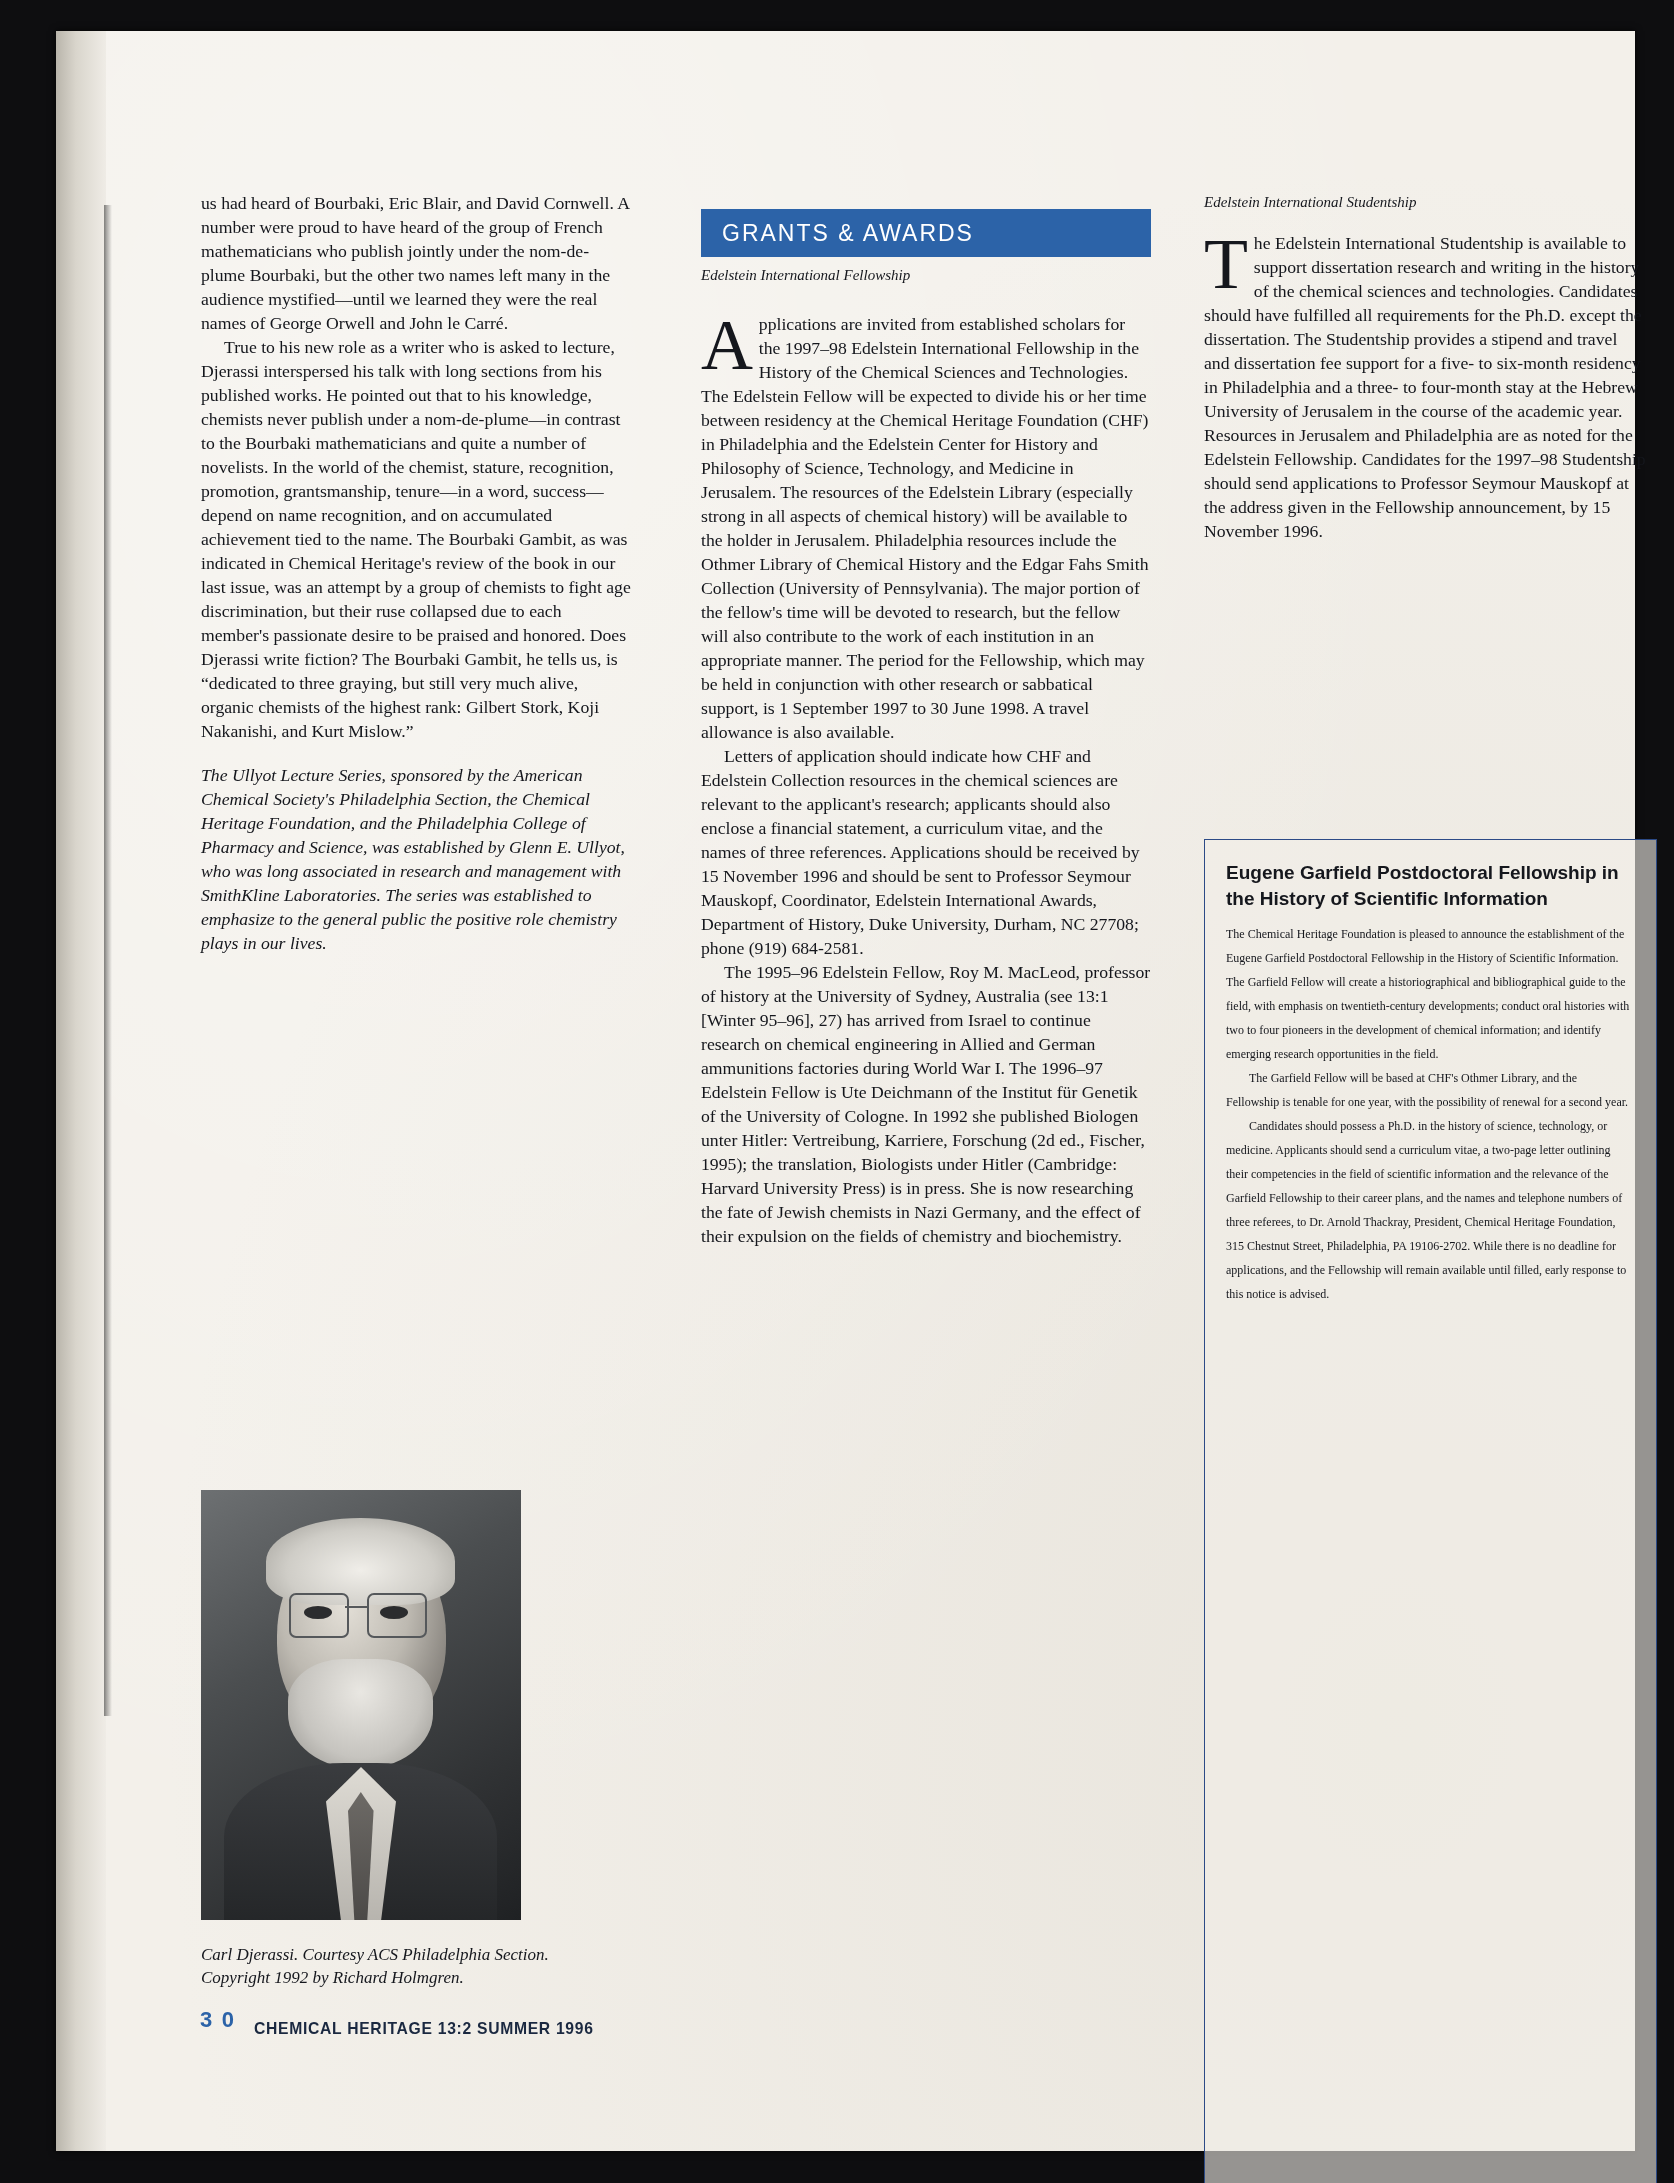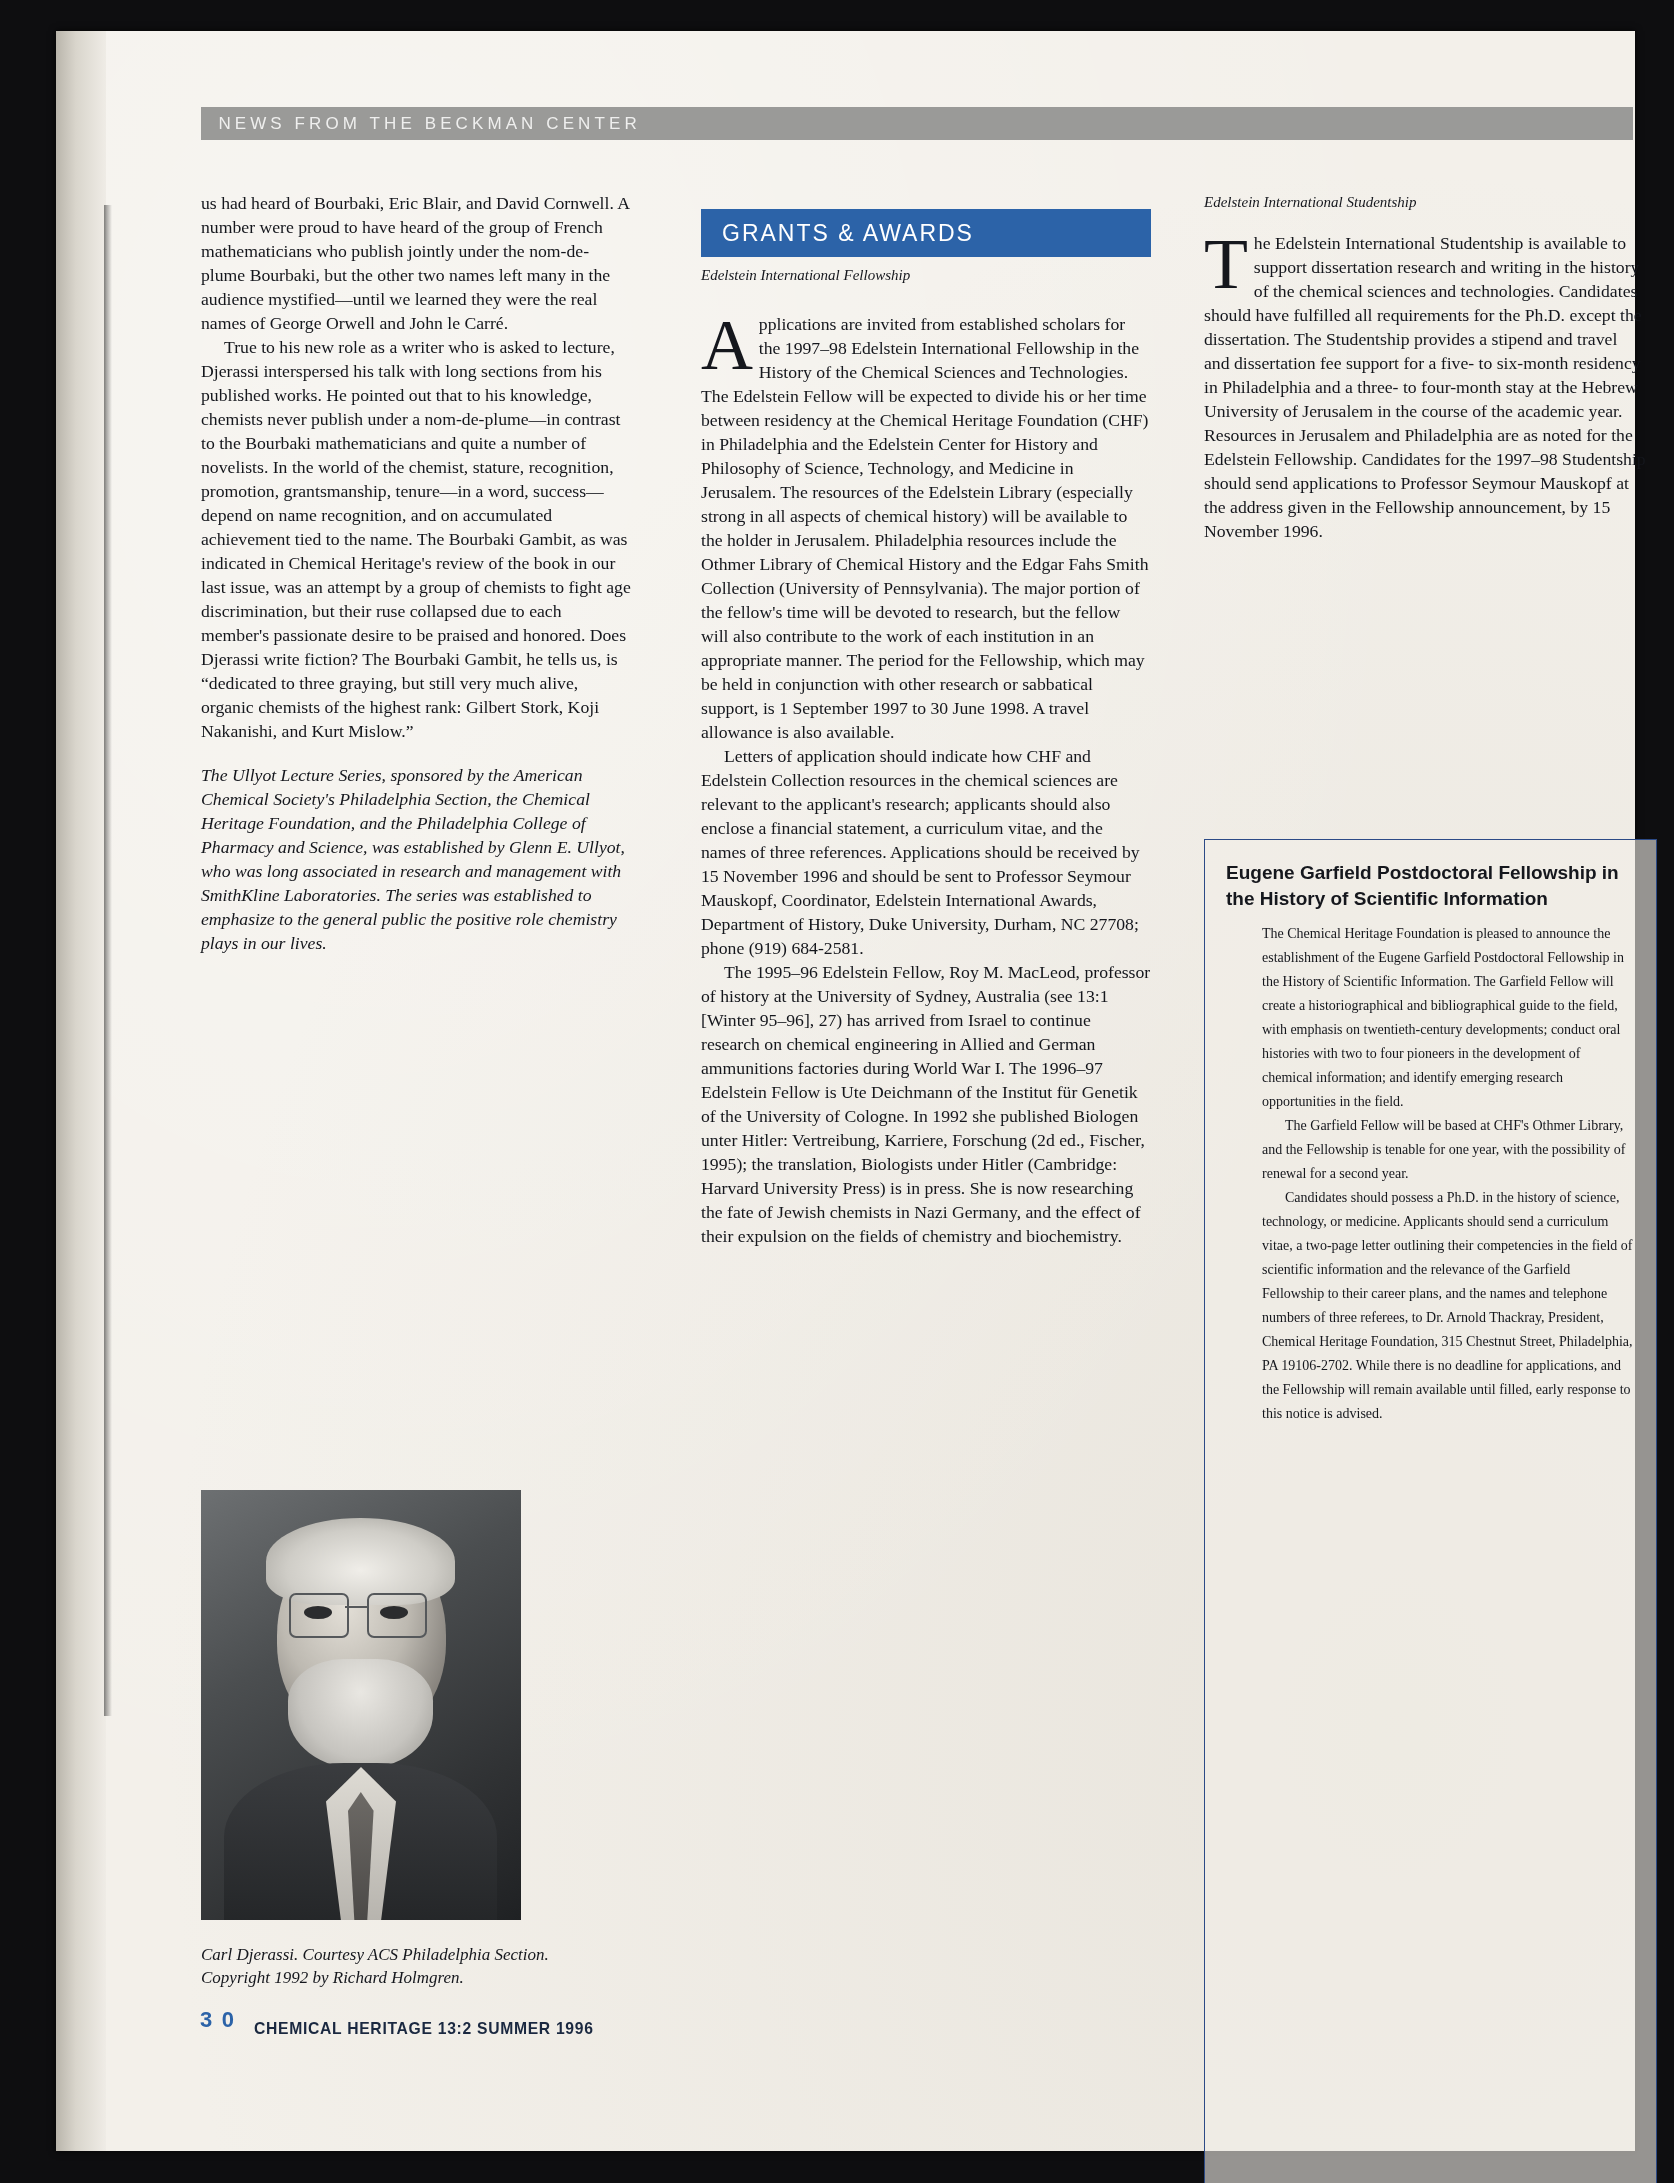--- a/index.html
+++ b/index.html
@@ -279,9 +279,6 @@
   <div class="gutter"></div>
   <div class="gutter-dark"></div>
 
-  <div class="runhead">
-    <div class="runhead-text">NEWS FROM THE BECKMAN CENTER</div>
-  </div>
 
   <div class="col" id="col1">
     <p>us had heard of Bourbaki, Eric Blair, and David Cornwell. A number were proud to have heard of the group of French mathematicians who publish jointly under the nom-de-plume Bourbaki, but the other two names left many in the audience mystified—until we learned they were the real names of George Orwell and John le Carré.</p>

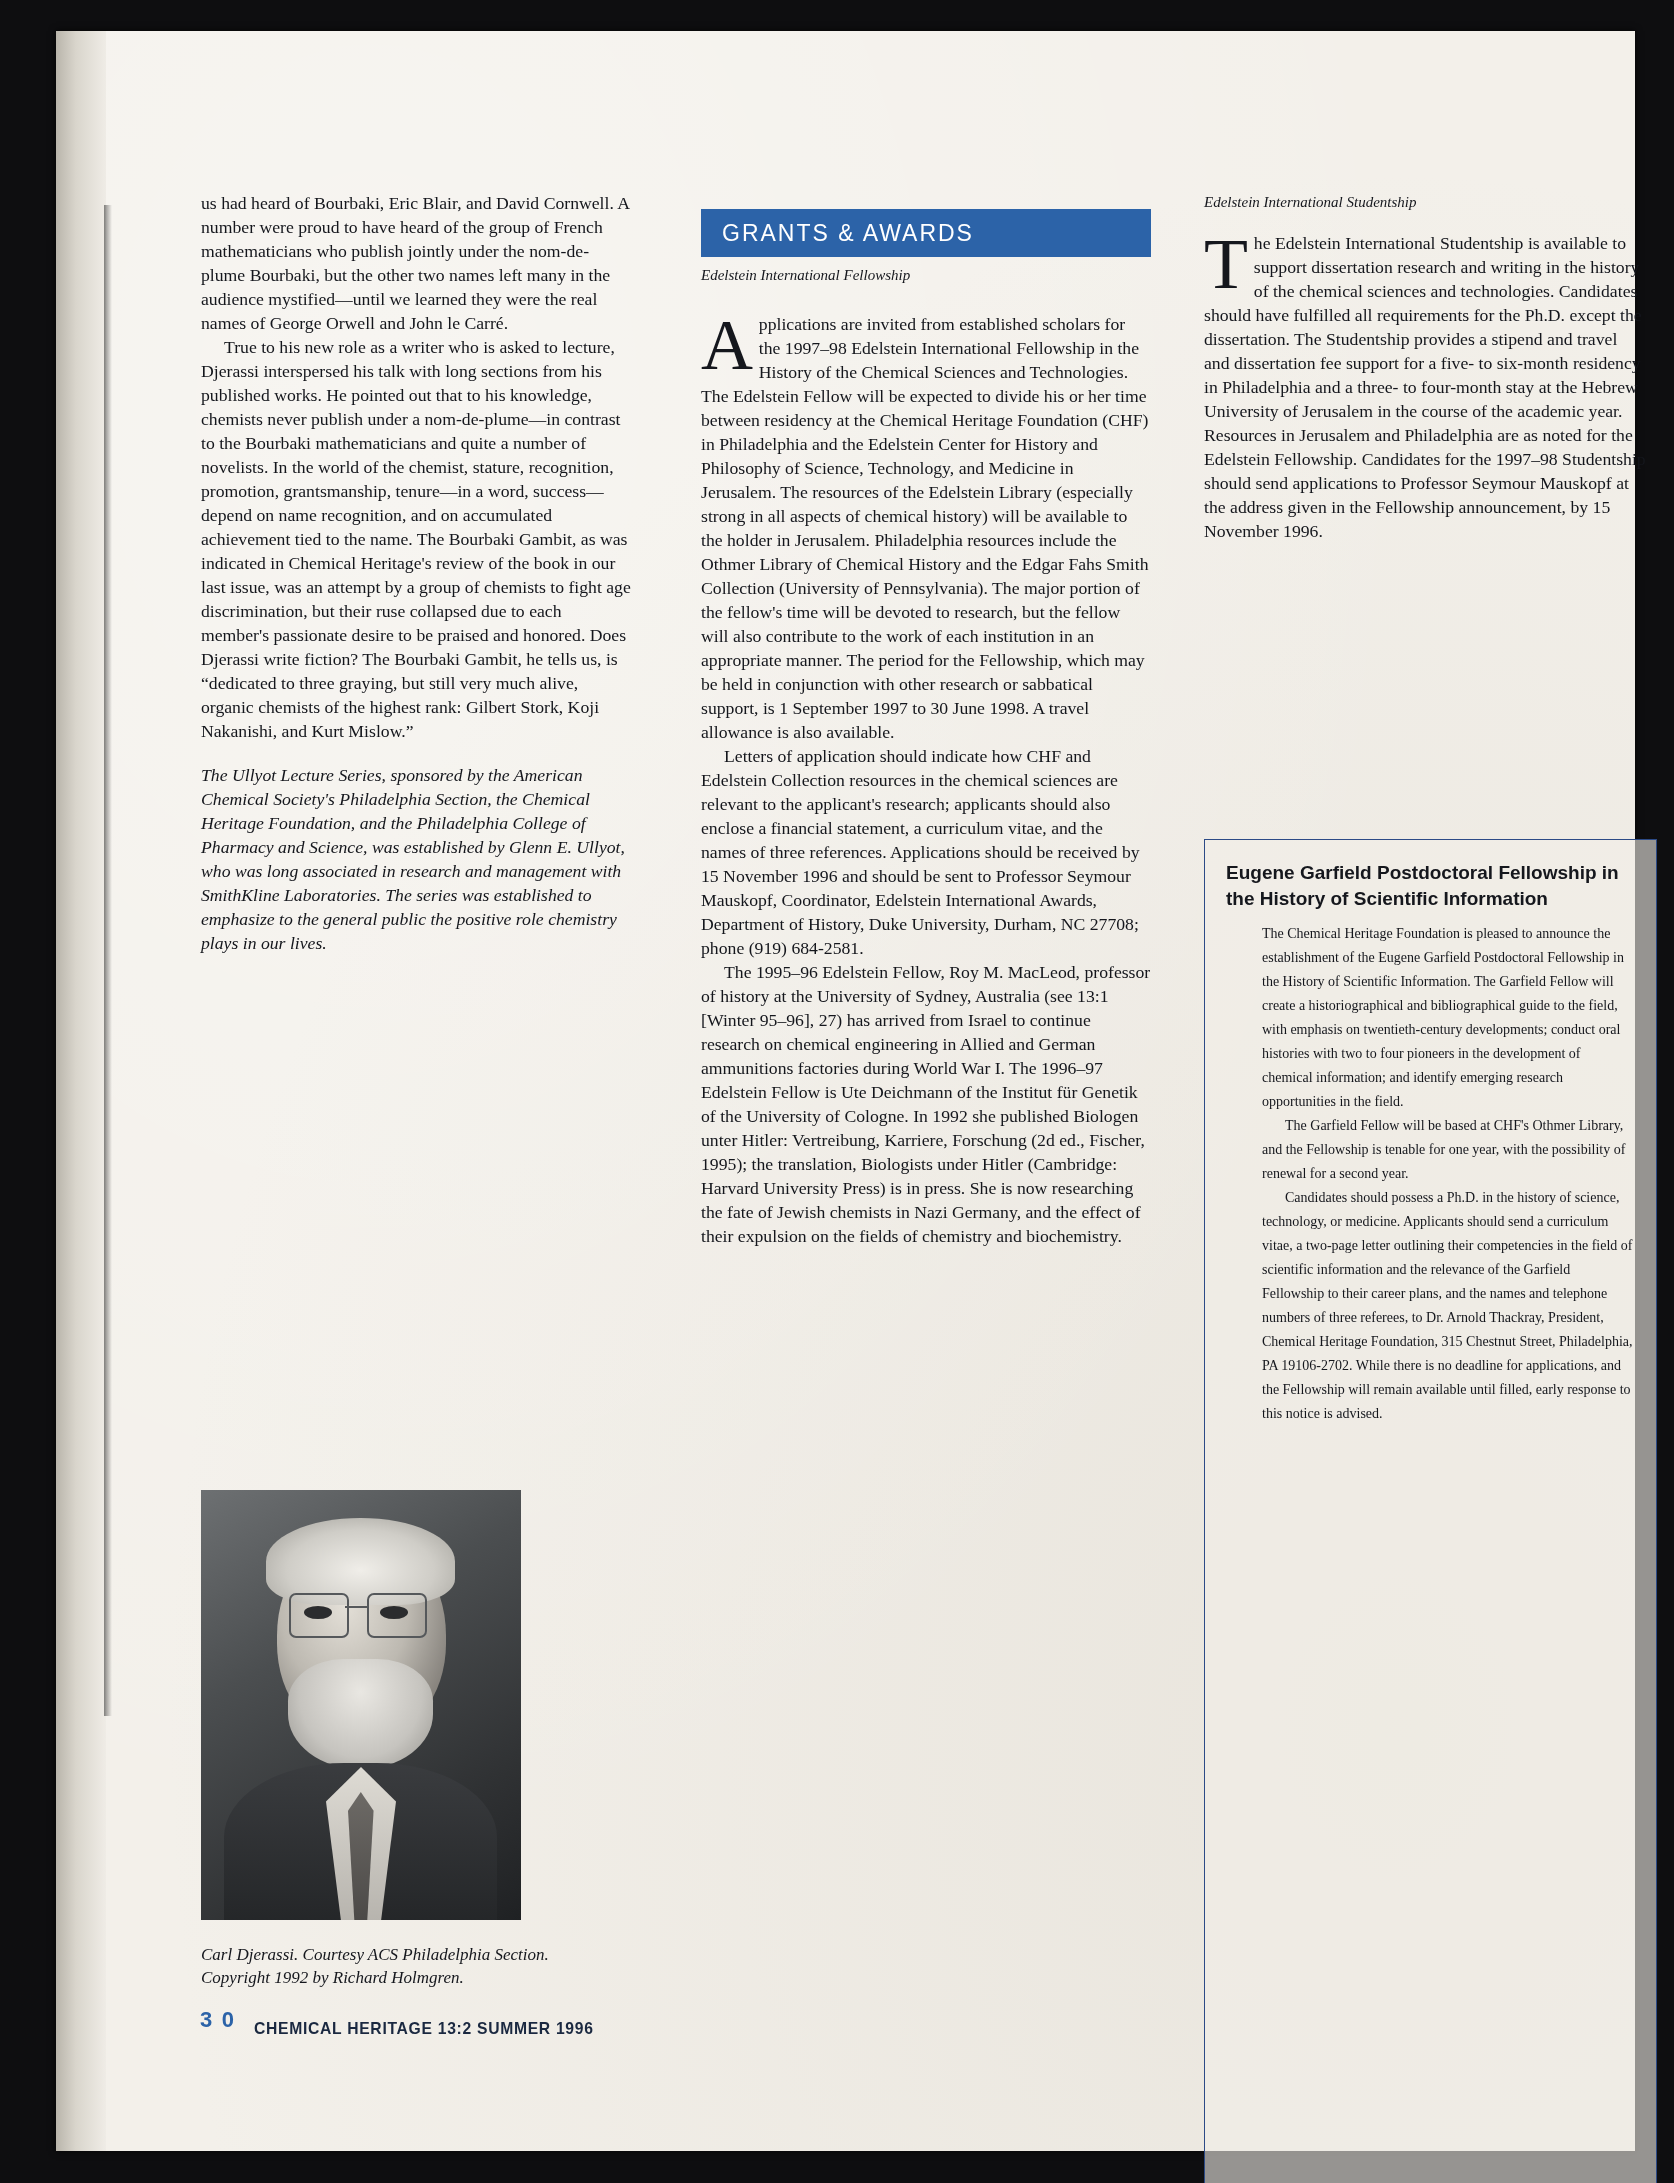--- a/index.html
+++ b/index.html
@@ -238,10 +238,9 @@
   }
   .box-body {
     font-family: "Liberation Serif", serif;
-    font-size: 14px;
+    font-size: 12px;
     line-height: 24px;
     color: #14161c;
-    margin-left: 36px;
   }
   .box-body p { margin: 0; }
   .box-body p + p { text-indent: 23px; }

